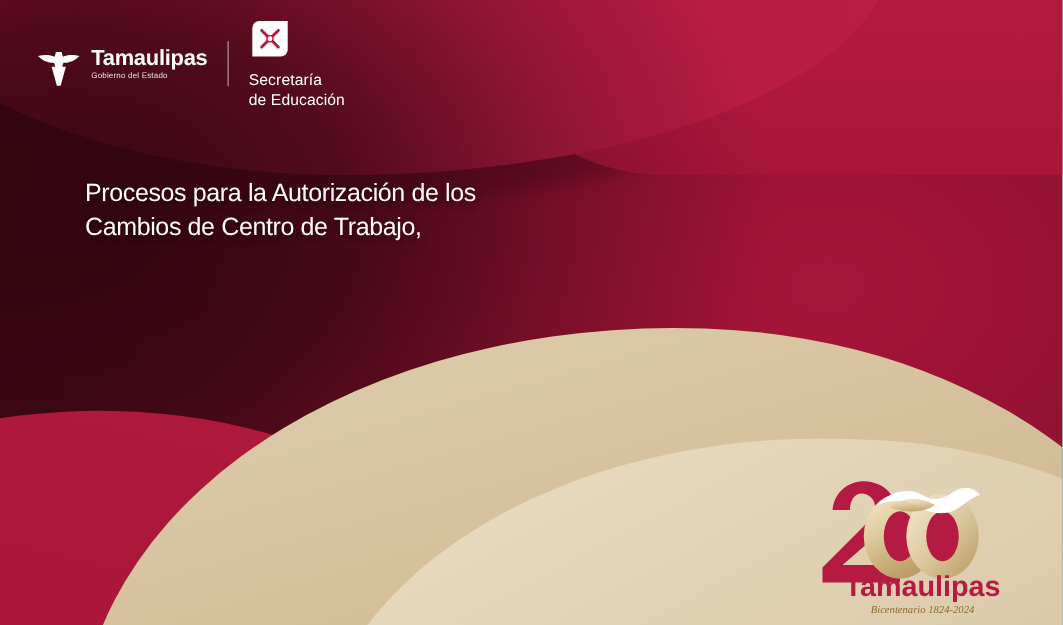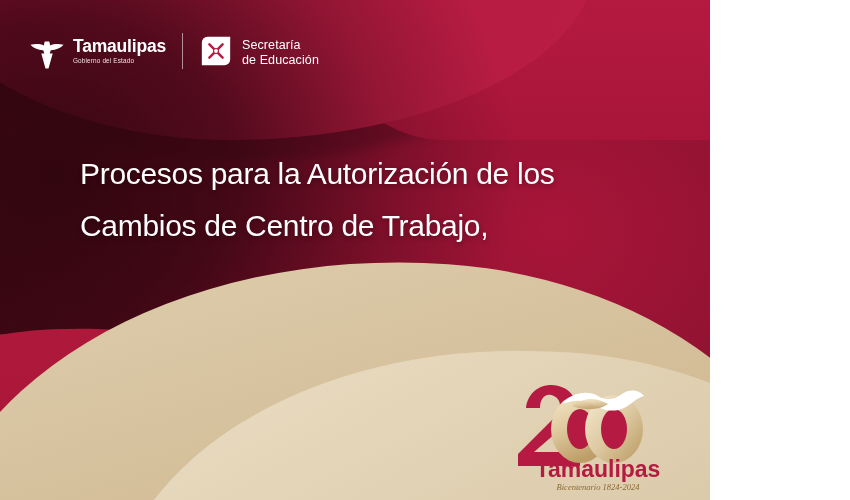--- a/index.html
+++ b/index.html
@@ -13,7 +13,7 @@
 
   .banner {
     position: relative;
-    width: 710px;
+    width: 850px;
     height: 500px;
     overflow: hidden;
     background: #0f766e;

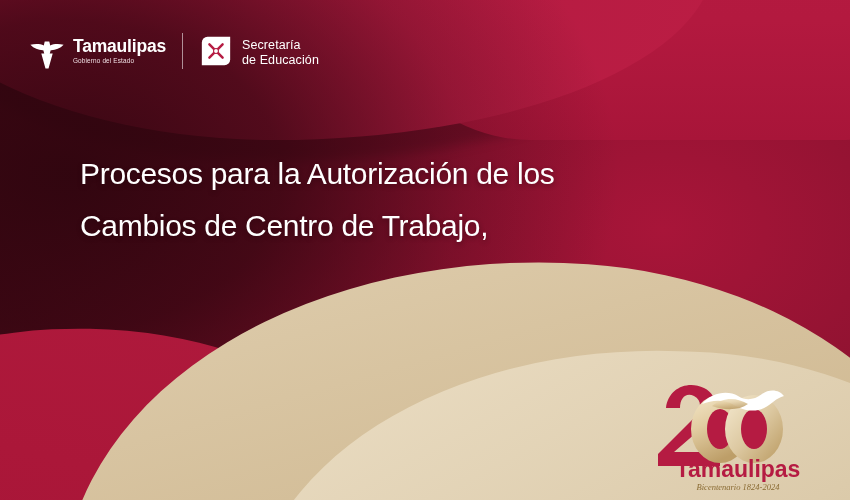--- a/index.html
+++ b/index.html
@@ -144,8 +144,9 @@
   }
   .sep-logo {
     display: flex;
-    align-items: flex-end;
+    align-items: flex-start;
     gap: 9px;
+    flex-direction: column;
   }
   .sep-mark { width: 34px; height: 34px; display: block; }
   .sep-text {

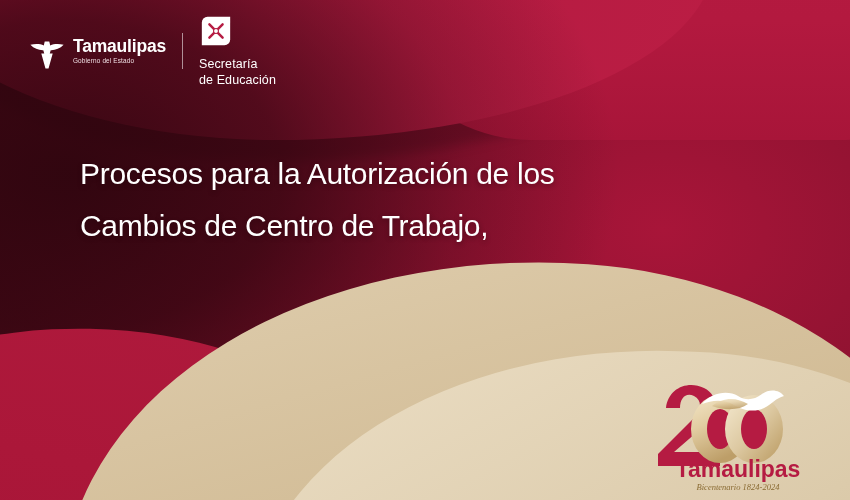--- a/index.html
+++ b/index.html
@@ -174,10 +174,10 @@
   }
   .line {
     color: #ffffff;
-    font-size: 30px;
+    font-size: 20px;
     line-height: 1.33;
     letter-spacing: -0.3px;
-    margin: 12px;
+    margin: 0;
     text-shadow: 0 2px 5px rgba(30,3,10,0.4);
   }
   .line.strong { font-weight: normal; }

